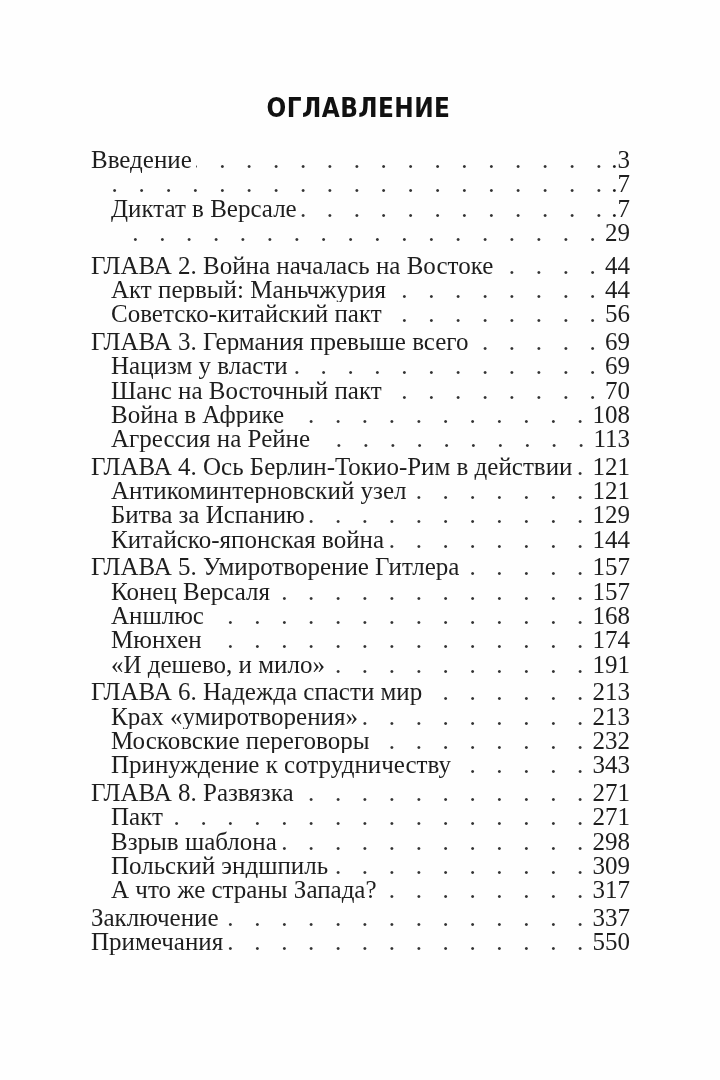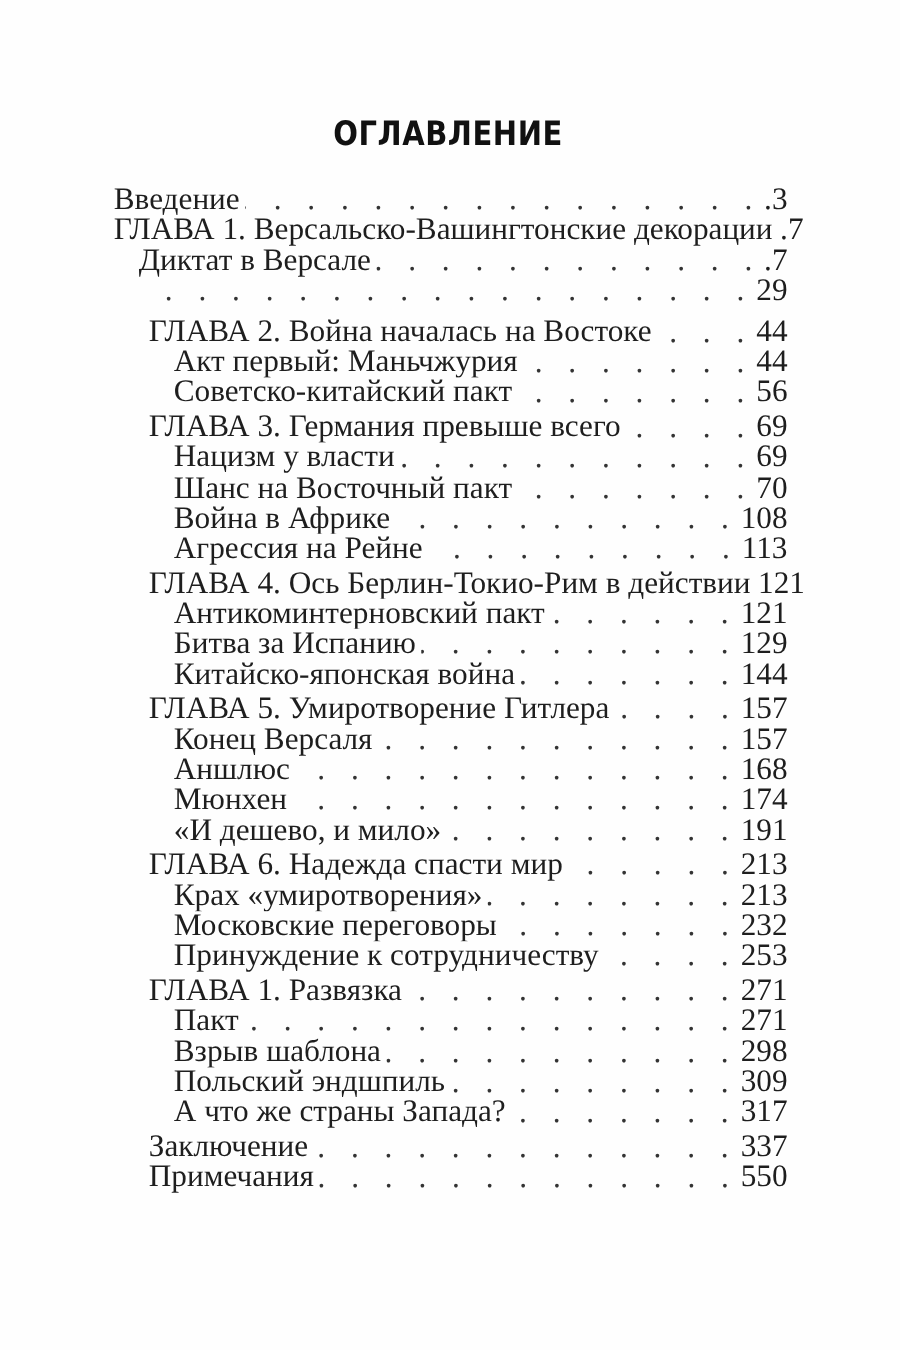--- a/index.html
+++ b/index.html
@@ -102,7 +102,6 @@
         <span class="page-num">.3</span>
       </div>
       <div class="entry">
-        <span class="label">ГЛАВА 1. Версальско-Вашингтонские декорации</span>
         <span class="leader"></span>
         <span class="page-num">.7</span>
       </div>

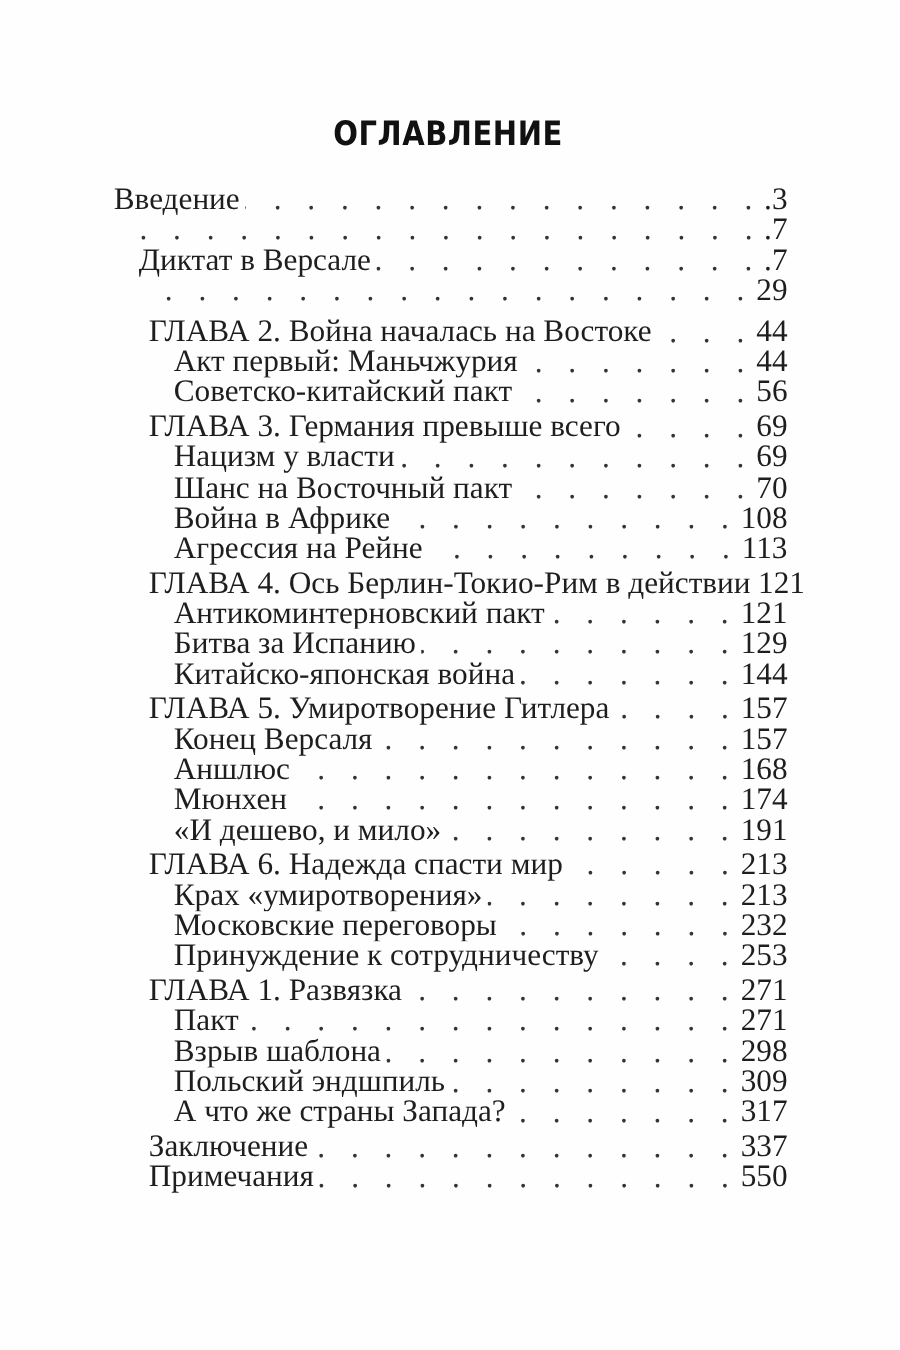--- a/index.html
+++ b/index.html
@@ -49,7 +49,6 @@
     }
     .group + .group {
       margin-top: 3px;
-      margin-left: 28px;
     }
     .group.wide-gap {
       margin-top: 8px;

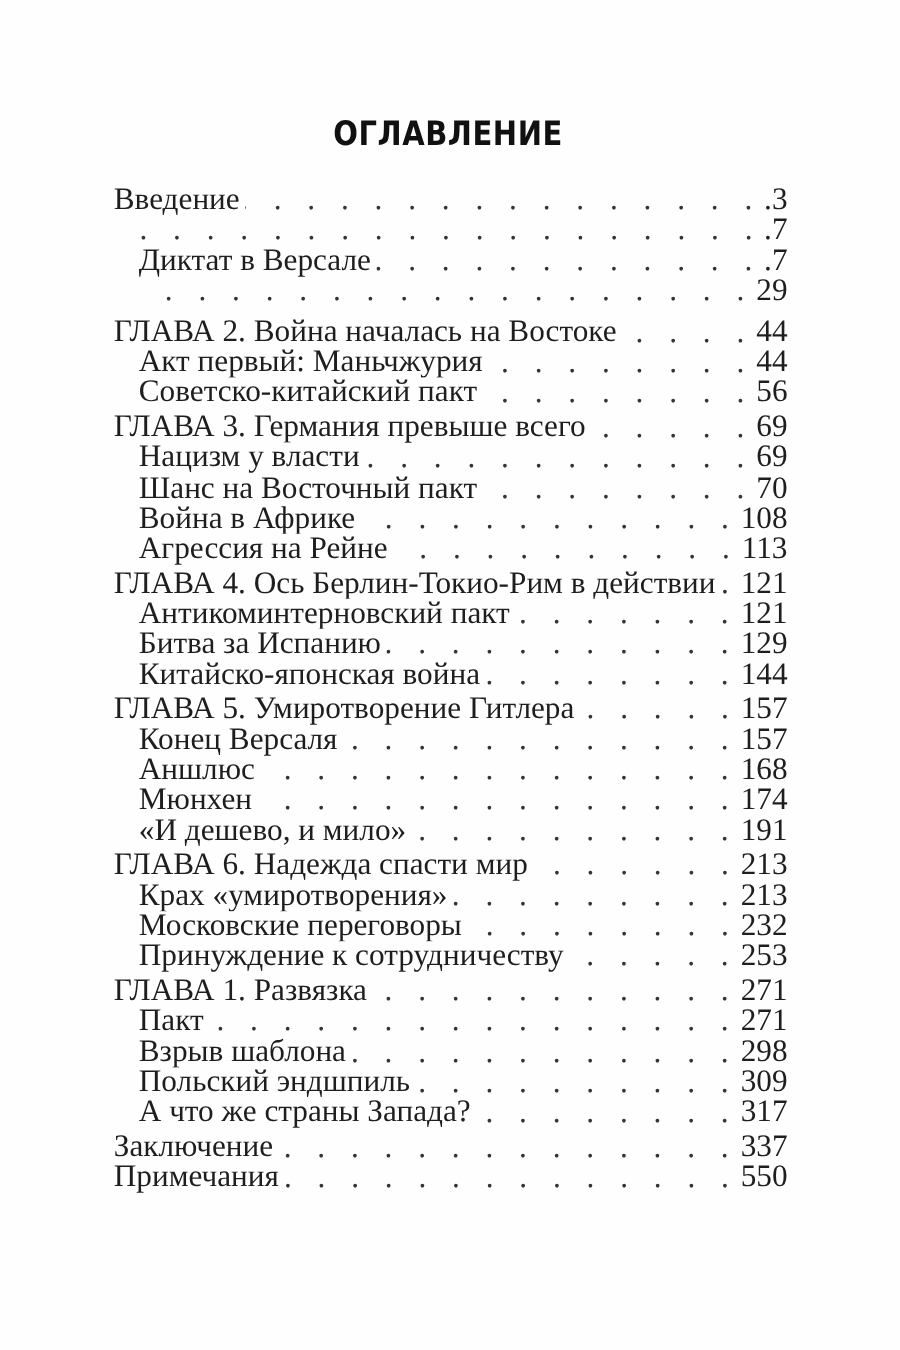--- a/index.html
+++ b/index.html
@@ -168,7 +168,7 @@
         <span class="page-num">121</span>
       </div>
       <div class="entry sub">
-        <span class="label">Антикоминтерновский пакт</span>
+        <span class="label">Антикоминтерновский узел</span>
         <span class="leader"></span>
         <span class="page-num">121</span>
       </div>

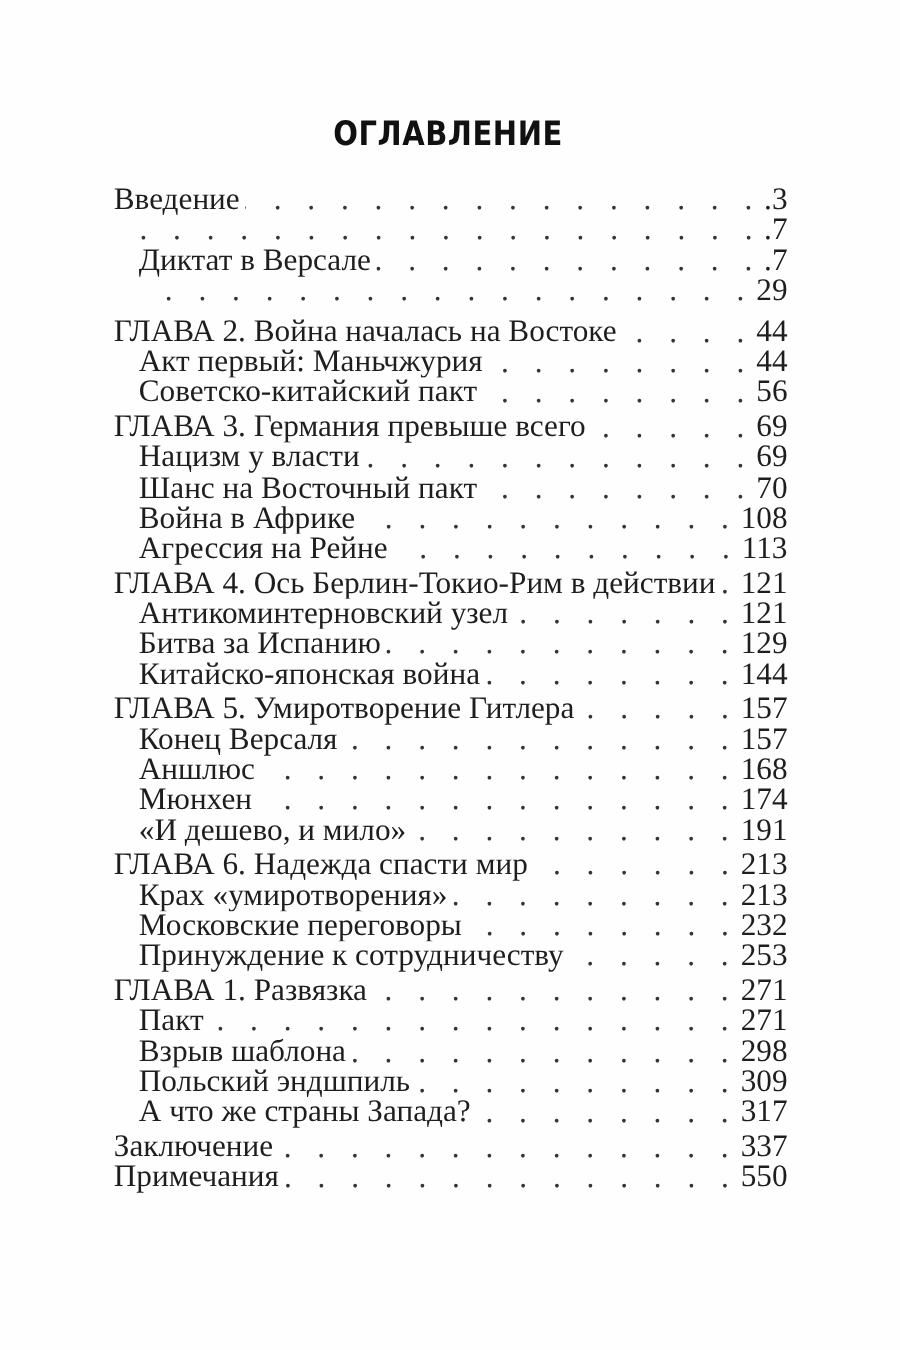--- a/index.html
+++ b/index.html
@@ -231,7 +231,7 @@
       <div class="entry sub">
         <span class="label">Принуждение к сотрудничеству</span>
         <span class="leader"></span>
-        <span class="page-num">253</span>
+        <span class="page-num">343</span>
       </div>
     </div>
 

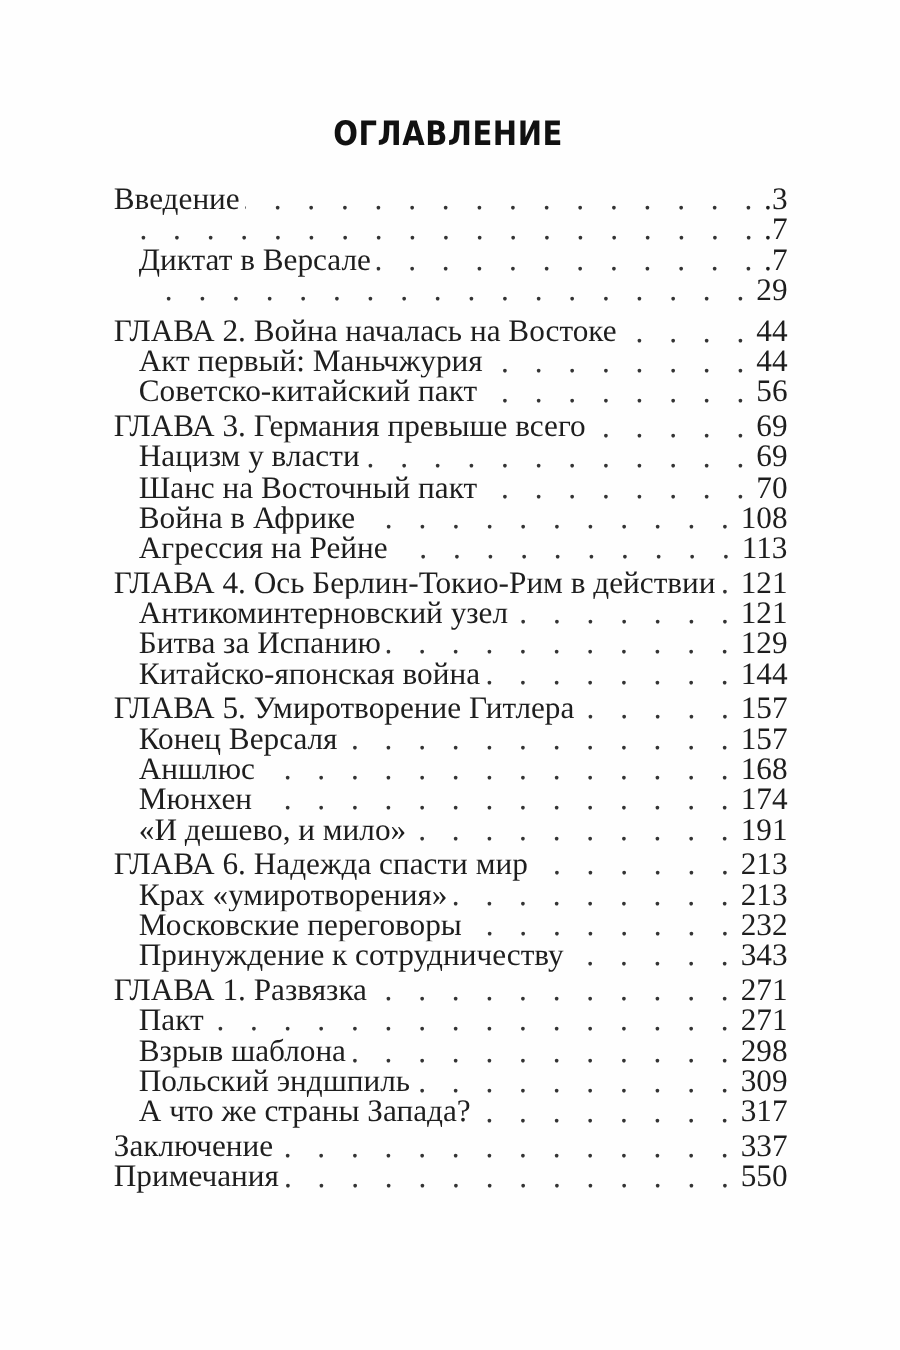--- a/index.html
+++ b/index.html
@@ -237,7 +237,7 @@
 
     <div class="group">
       <div class="entry">
-        <span class="label">ГЛАВА 1. Развязка</span>
+        <span class="label">ГЛАВА 8. Развязка</span>
         <span class="leader"></span>
         <span class="page-num">271</span>
       </div>

